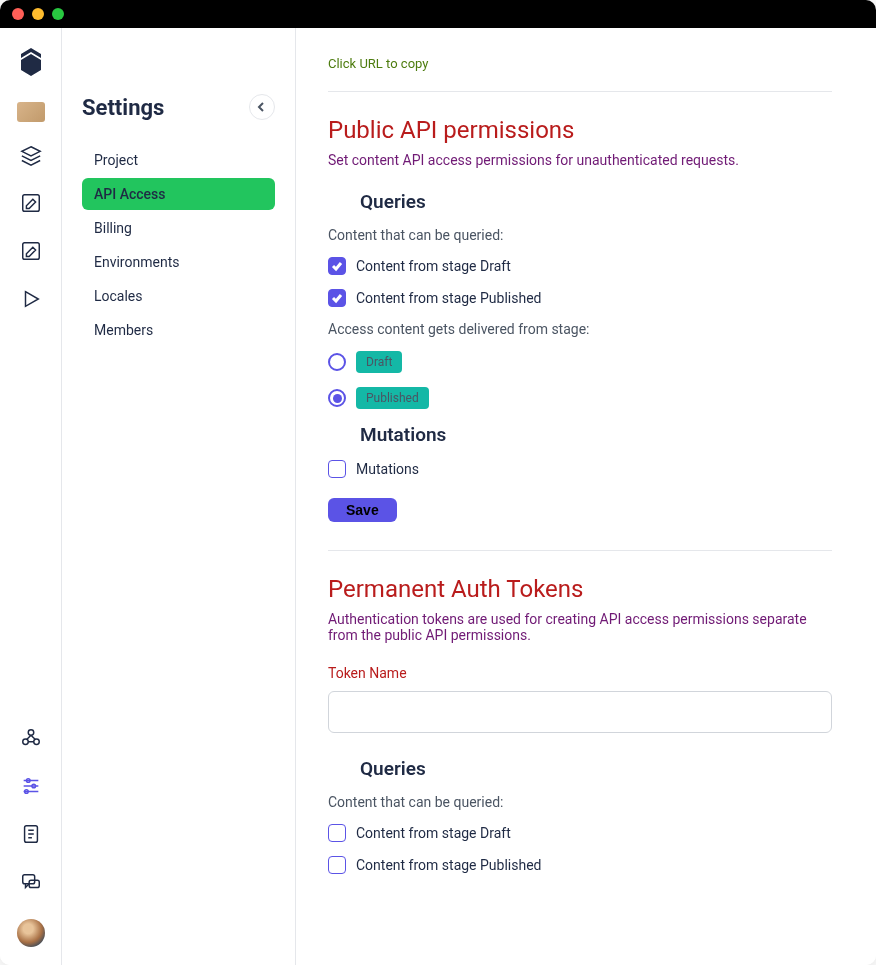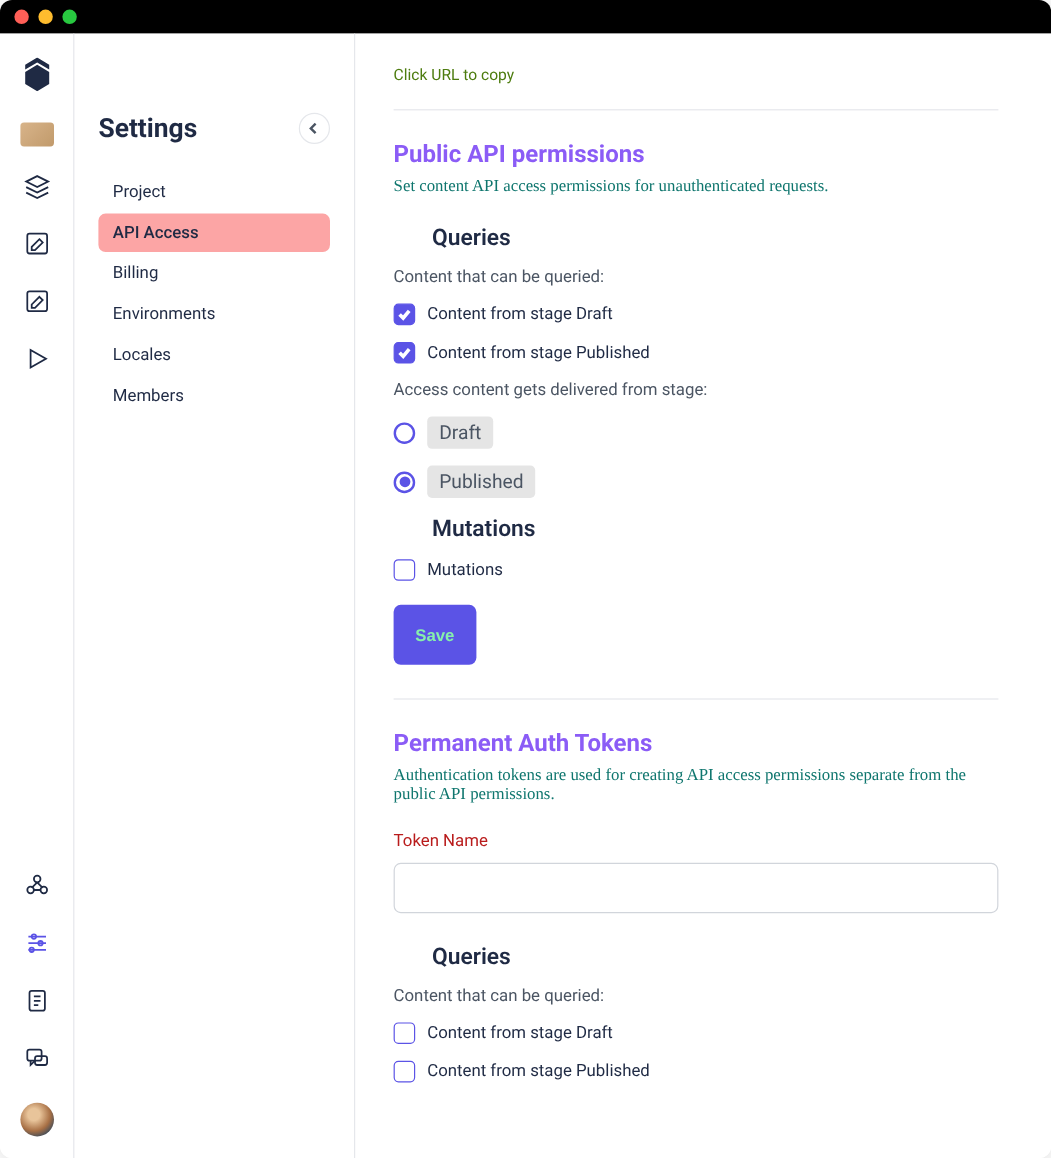--- a/index.html
+++ b/index.html
@@ -103,9 +103,9 @@
     margin: 18px 0 24px 0;
   }
   h2.section-title {
-    font-size: 20px;
-    font-weight: 700;
-    color: #8b5cf6;
+    font-size: 24px;
+    font-weight: 400;
+    color: #b91c1c;
     margin-bottom: 8px;
   }
   .section-desc {

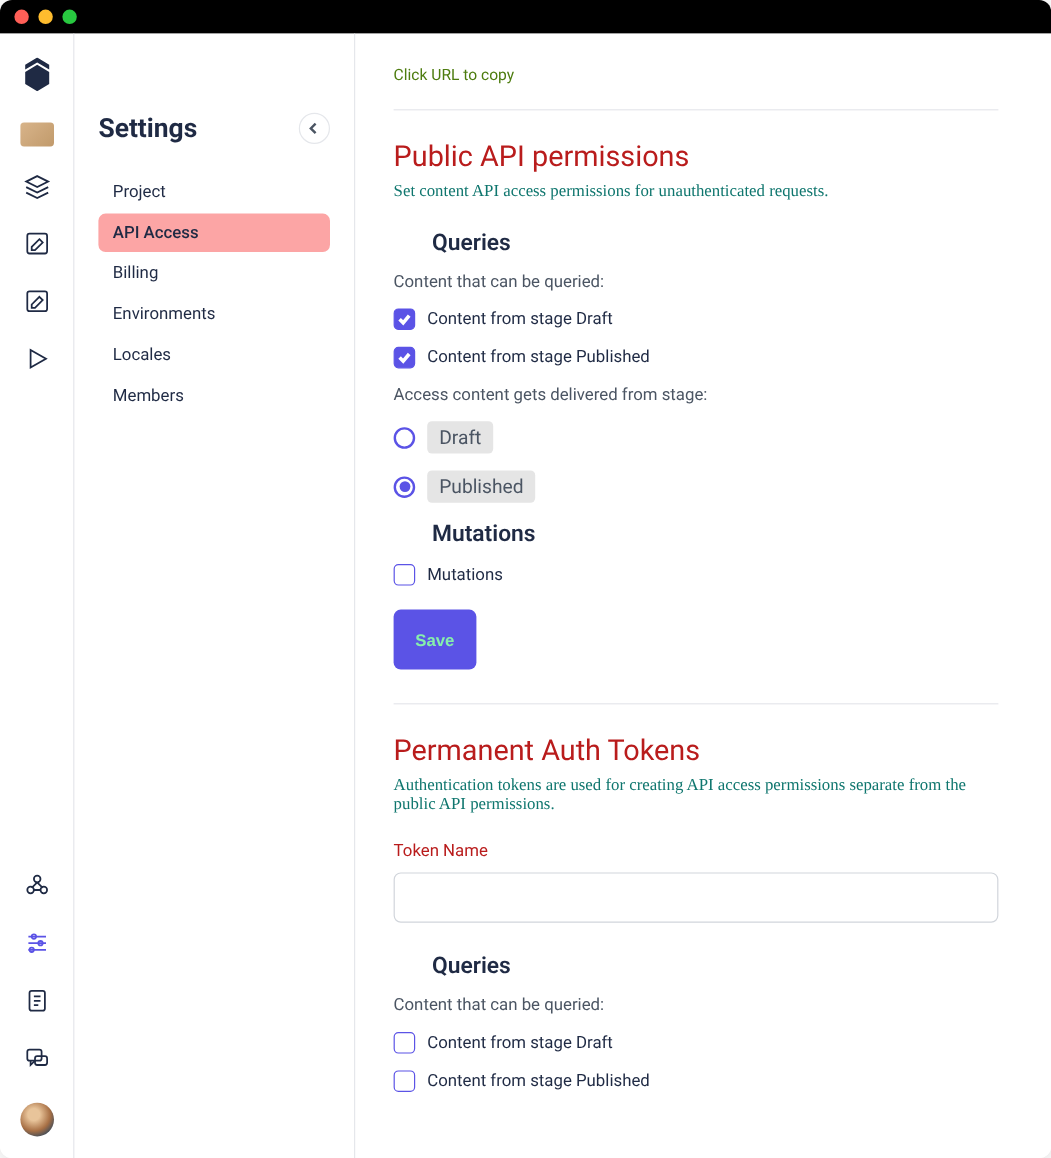--- a/index.html
+++ b/index.html
@@ -110,9 +110,8 @@
   }
   .section-desc {
     font-size: 14px;
-    color: #0f766e;
+    color: #701a75;
     margin-bottom: 22px;
-    font-family: Liberation Serif, serif;
   }
   h3.sub-title {
     font-size: 19px;

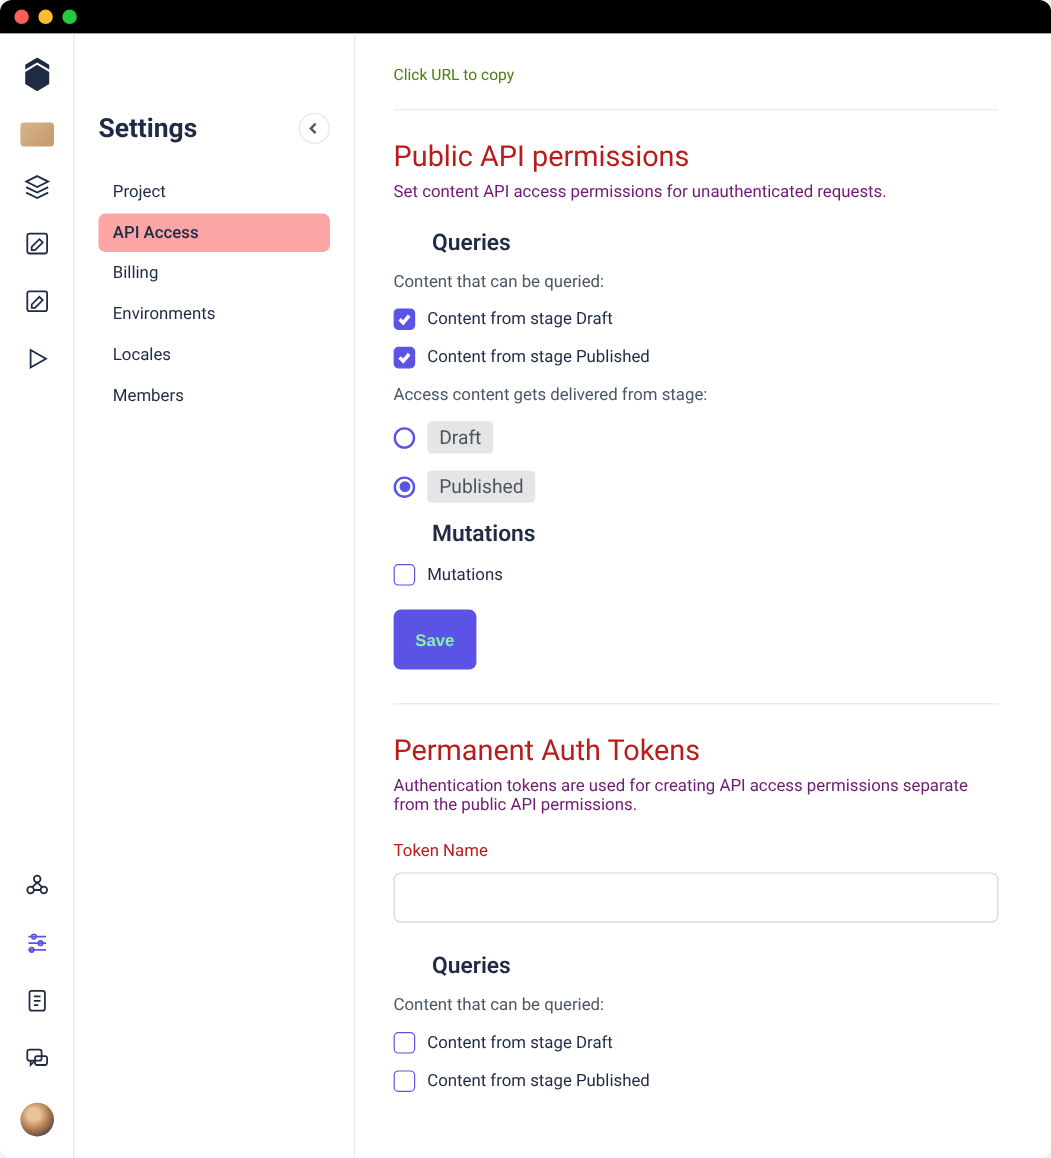--- a/index.html
+++ b/index.html
@@ -86,7 +86,7 @@
     cursor: pointer;
     margin-bottom: 2px;
   }
-  .nav-item.active { background: #fca5a5; font-weight: 500; }
+  .nav-item.active { background: #22c55e; font-weight: 500; }
   .main {
     flex: 1;
     overflow-y: auto;

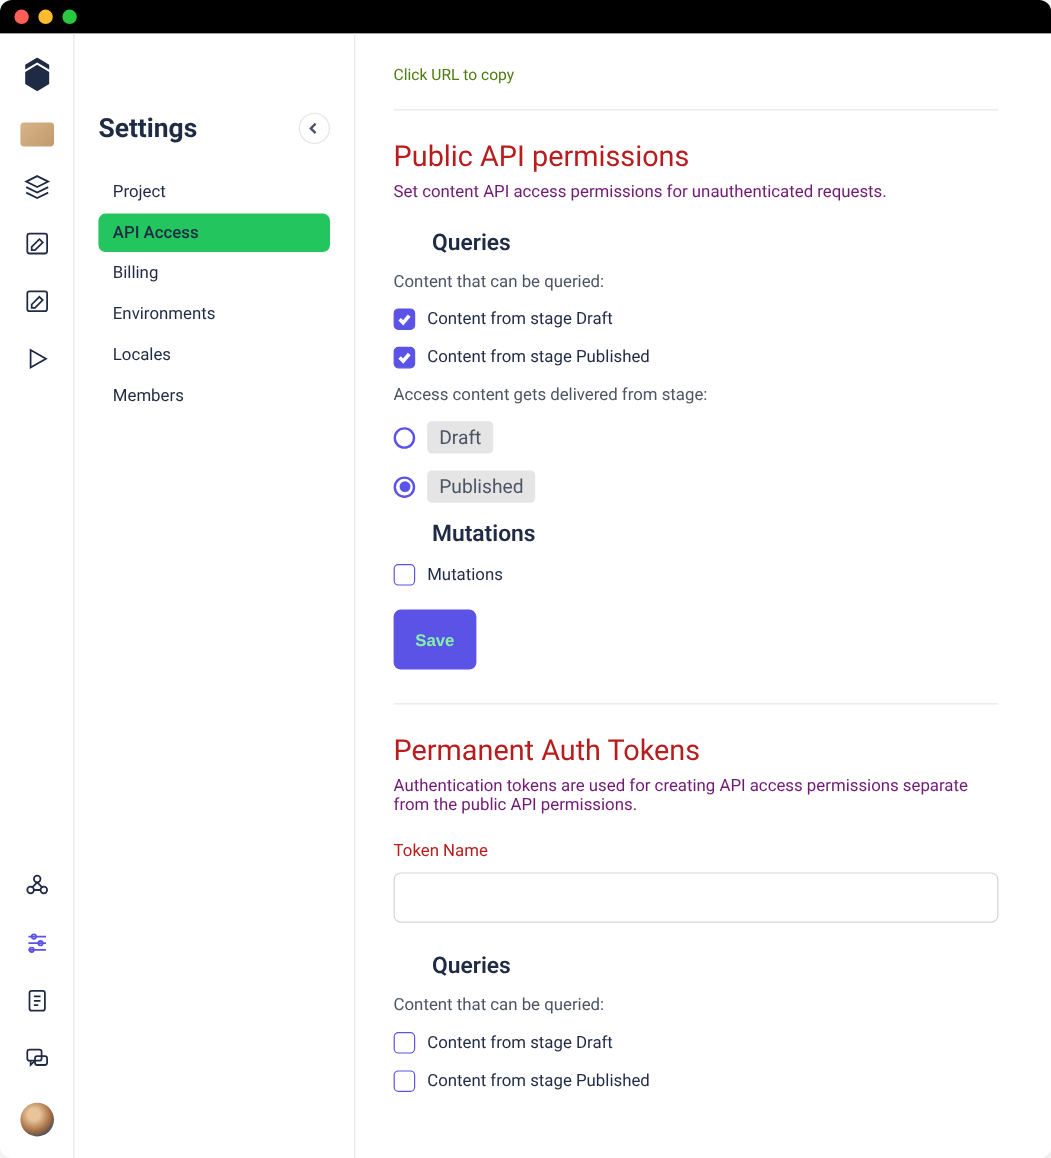--- a/index.html
+++ b/index.html
@@ -155,10 +155,10 @@
     content: ""; width: 9px; height: 9px; border-radius: 50%; background: #5b53e6;
   }
   .chip {
-    background: #e5e5e5;
+    background: #14b8a6;
     border-radius: 4px;
     padding: 4px 10px;
-    font-size: 16px;
+    font-size: 12px;
     color: #4b5563;
   }
   .save-btn {

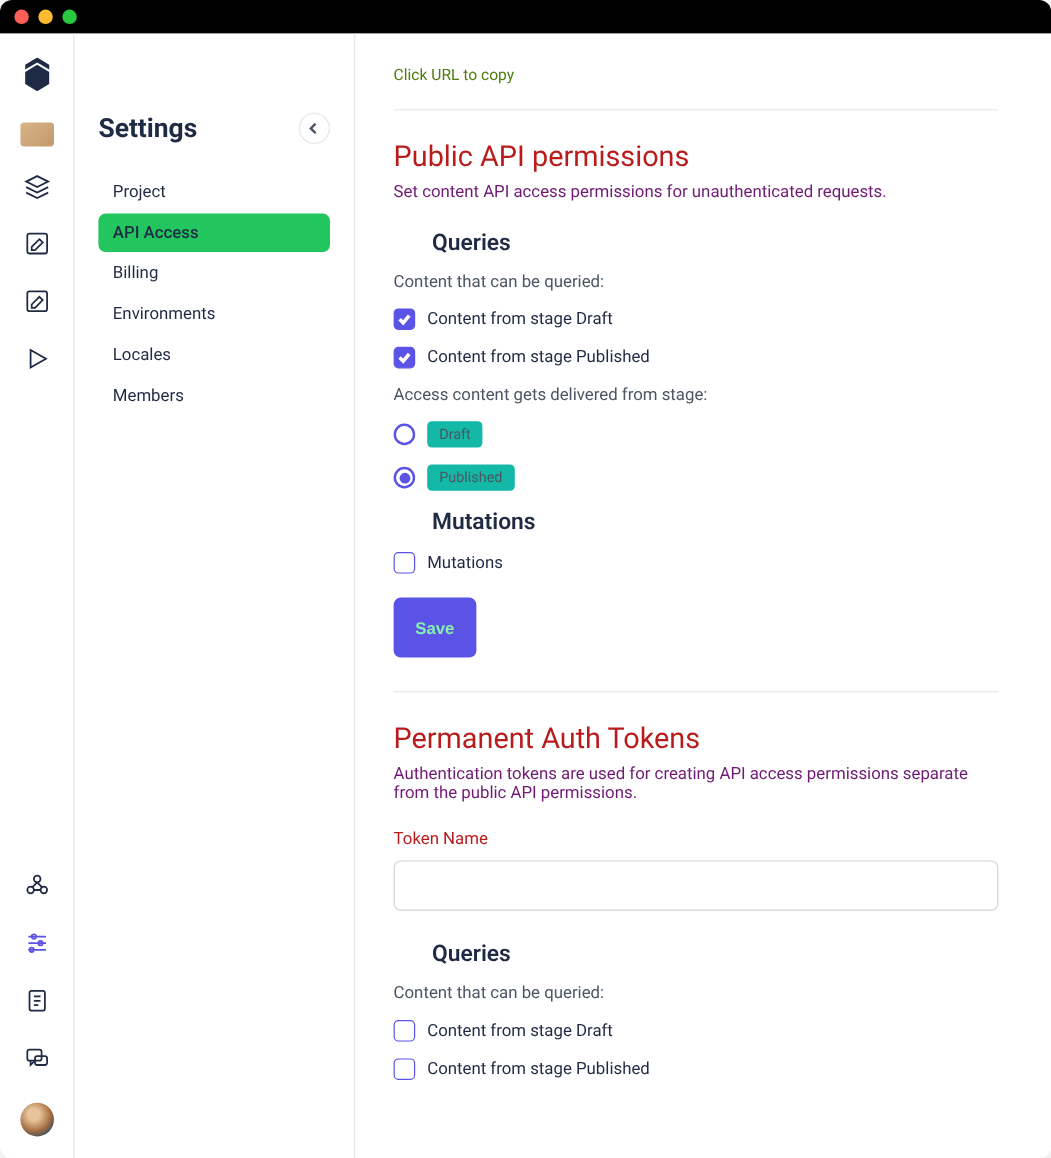--- a/index.html
+++ b/index.html
@@ -163,10 +163,10 @@
   }
   .save-btn {
     background: #5b53e6;
-    color: #86efac;
+    color: #000000;
     border: none;
     border-radius: 6px;
-    padding: 17px 18px;
+    padding: 4px 18px;
     font-size: 14px;
     font-weight: 600;
     cursor: pointer;

